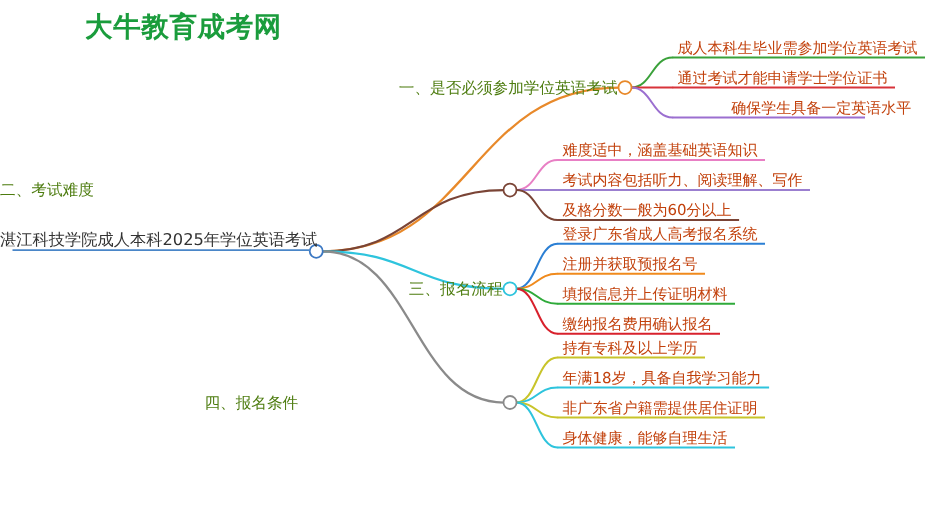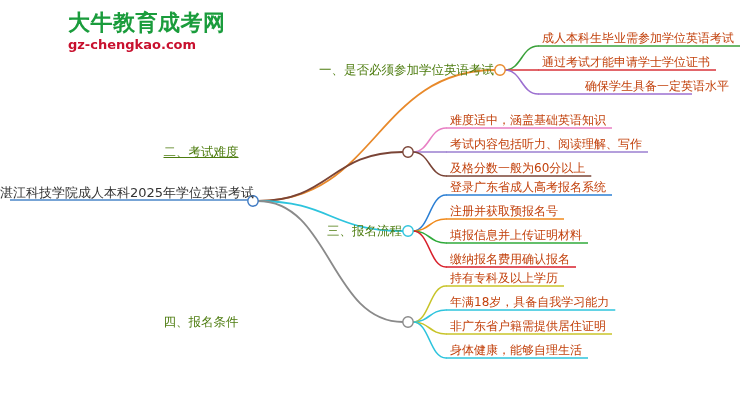--- a/index.html
+++ b/index.html
@@ -90,7 +90,6 @@
 <div id="logo-area">
   <div id="logo-text-wrap">
     <div id="logo-title">大牛教育成考网</div>
-    <div id="logo-sub">gz-chengkao.com</div>
   </div>
 </div>
 

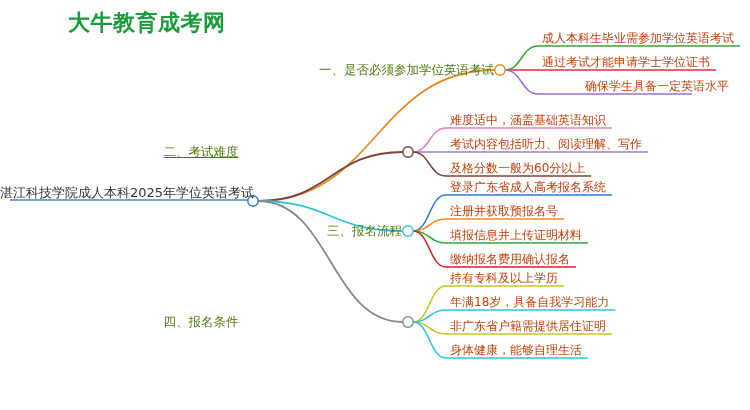--- a/index.html
+++ b/index.html
@@ -146,7 +146,7 @@
     <div class="node-label leaf-label" style="top: 31px; left: 542px;">成人本科生毕业需参加学位英语考试</div>
     <div class="node-label leaf-label" style="top: 55px; left: 542px;">通过考试才能申请学士学位证书</div>
     <div class="node-label leaf-label" style="top: 79px; left: 542px; margin-left: 43px;">确保学生具备一定英语水平</div>
-    <div class="node-label branch-label" style="top: 144px; left: 0px; width: 402px; text-align: center; padding-right: 0px; text-decoration: underline;">二、考试难度</div>
+    <div class="node-label branch-label" style="top: 144px; left: 0px; width: 402px; text-align: left; padding-right: 0px;">二、考试难度</div>
     <div class="node-label leaf-label" style="top: 113px; left: 450px;">难度适中，涵盖基础英语知识</div>
     <div class="node-label leaf-label" style="top: 137px; left: 450px;">考试内容包括听力、阅读理解、写作</div>
     <div class="node-label leaf-label" style="top: 161px; left: 450px;">及格分数一般为60分以上</div>

